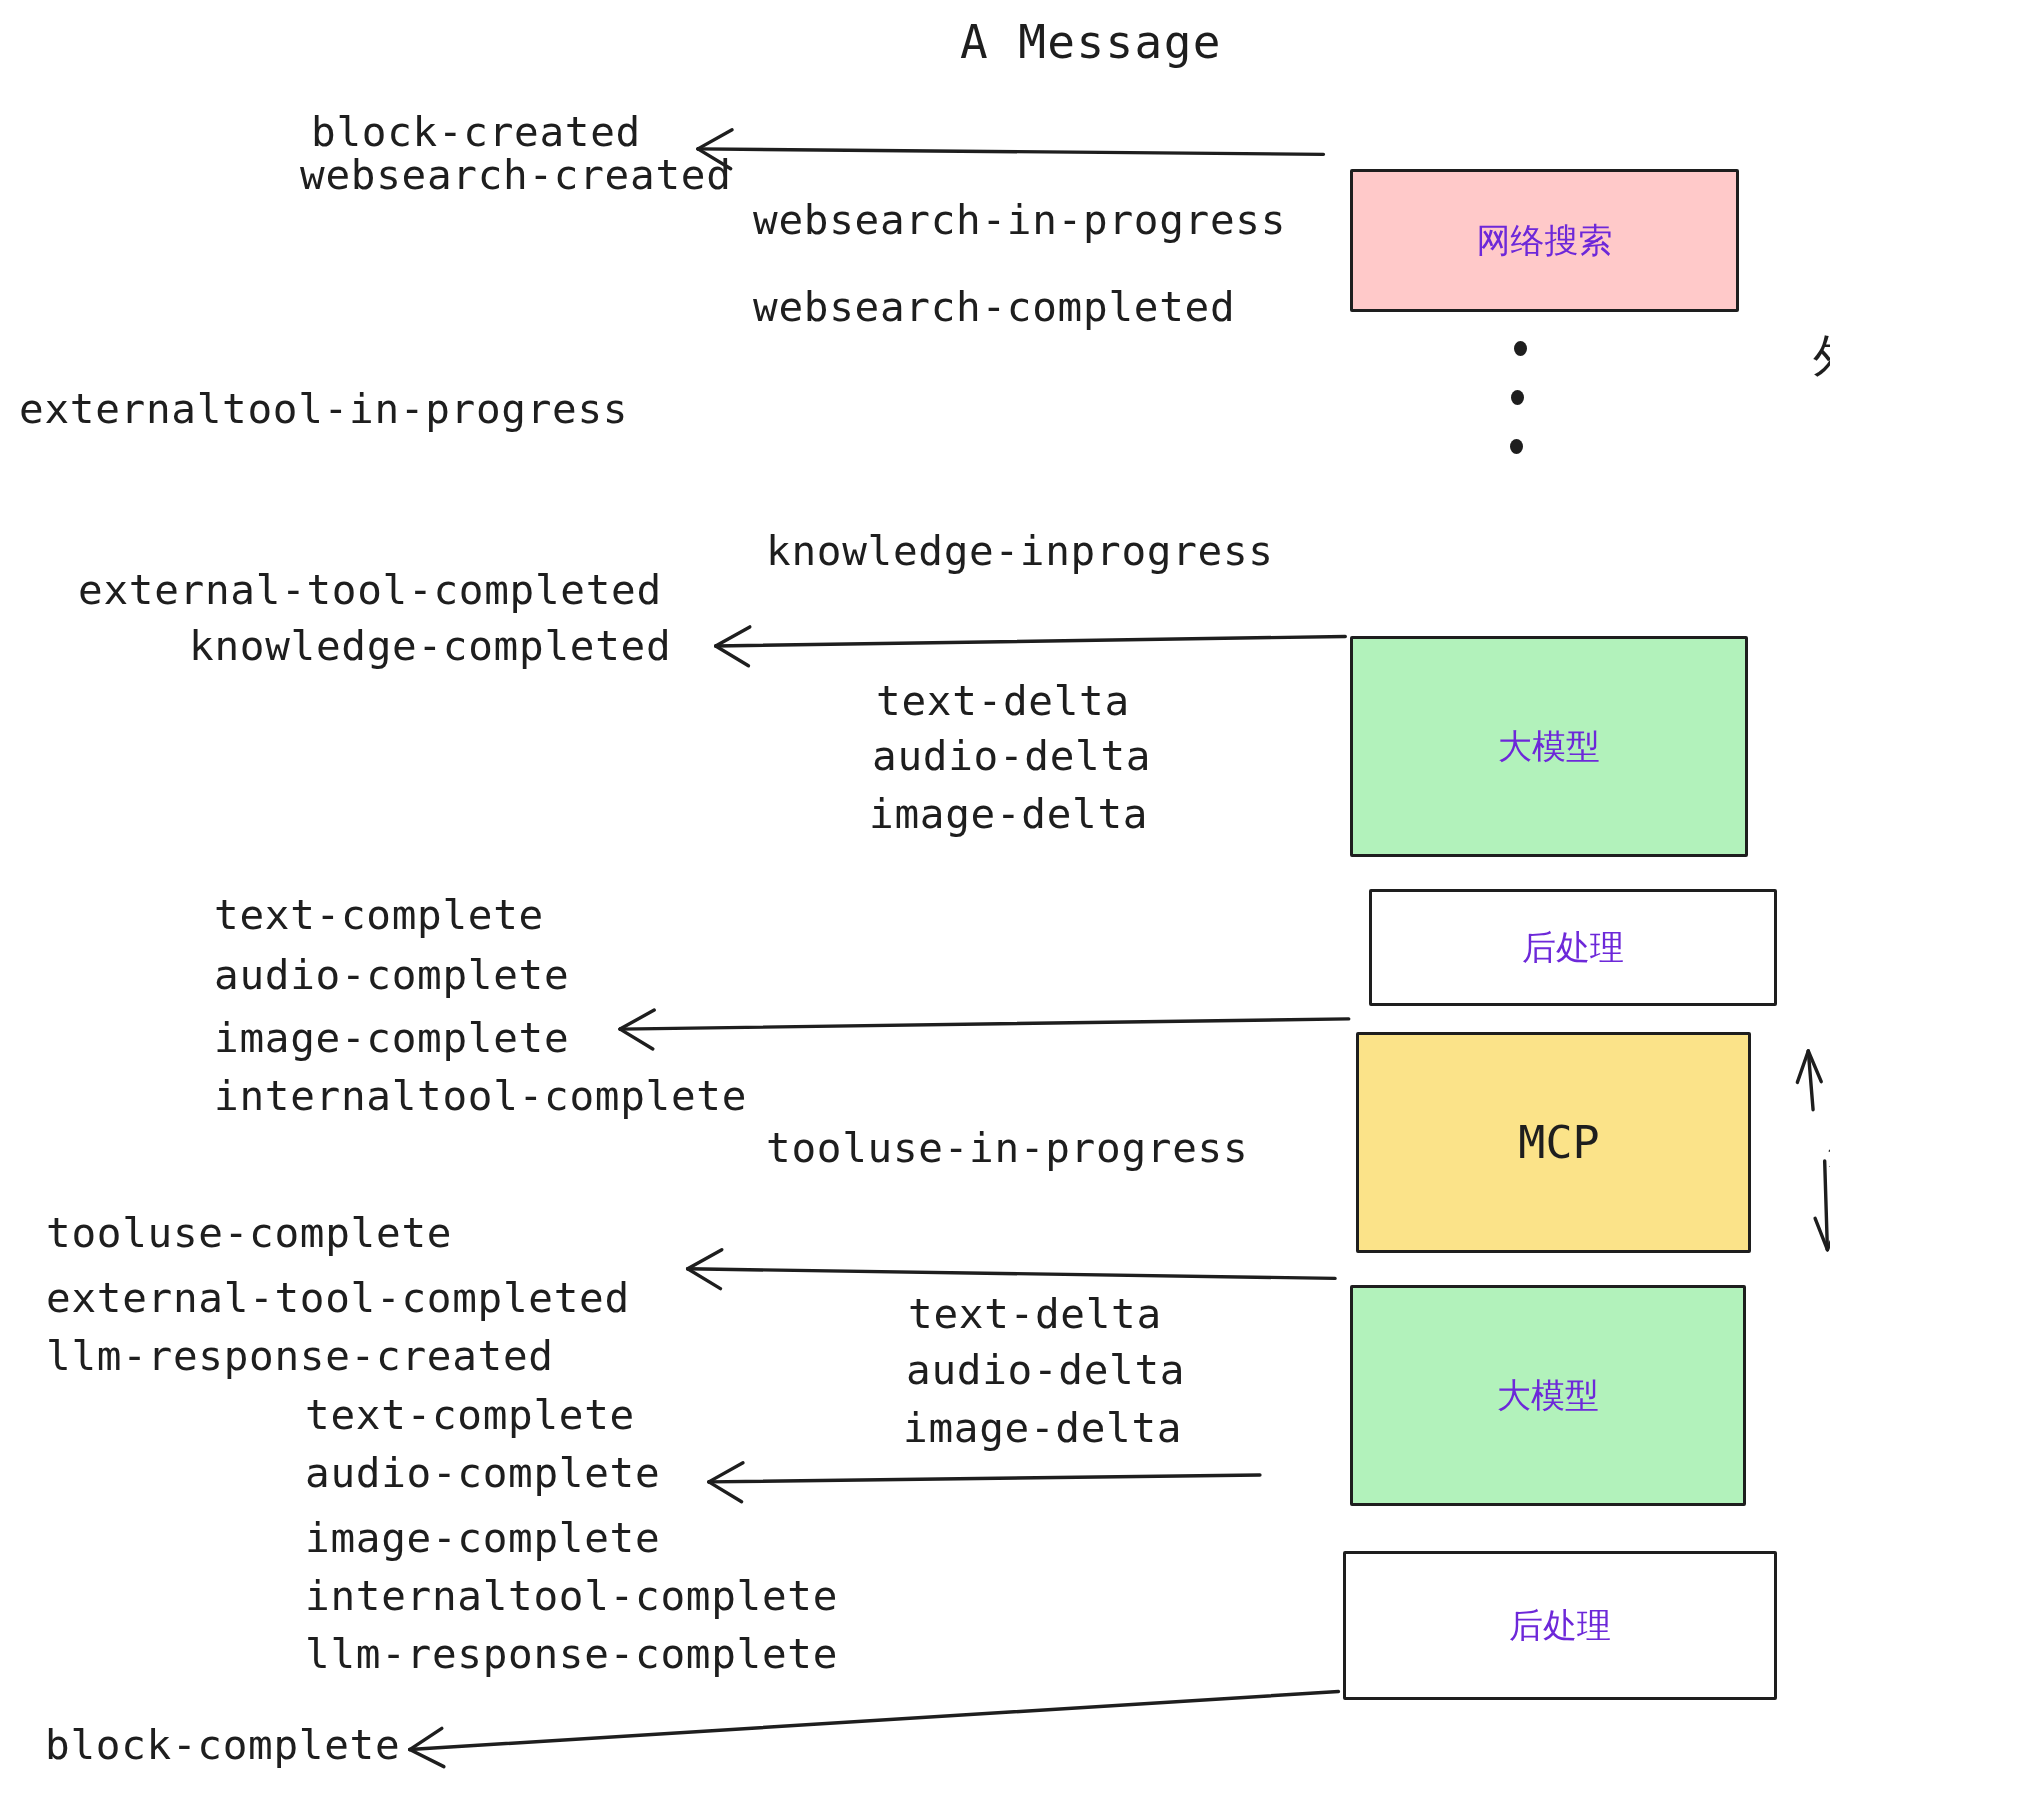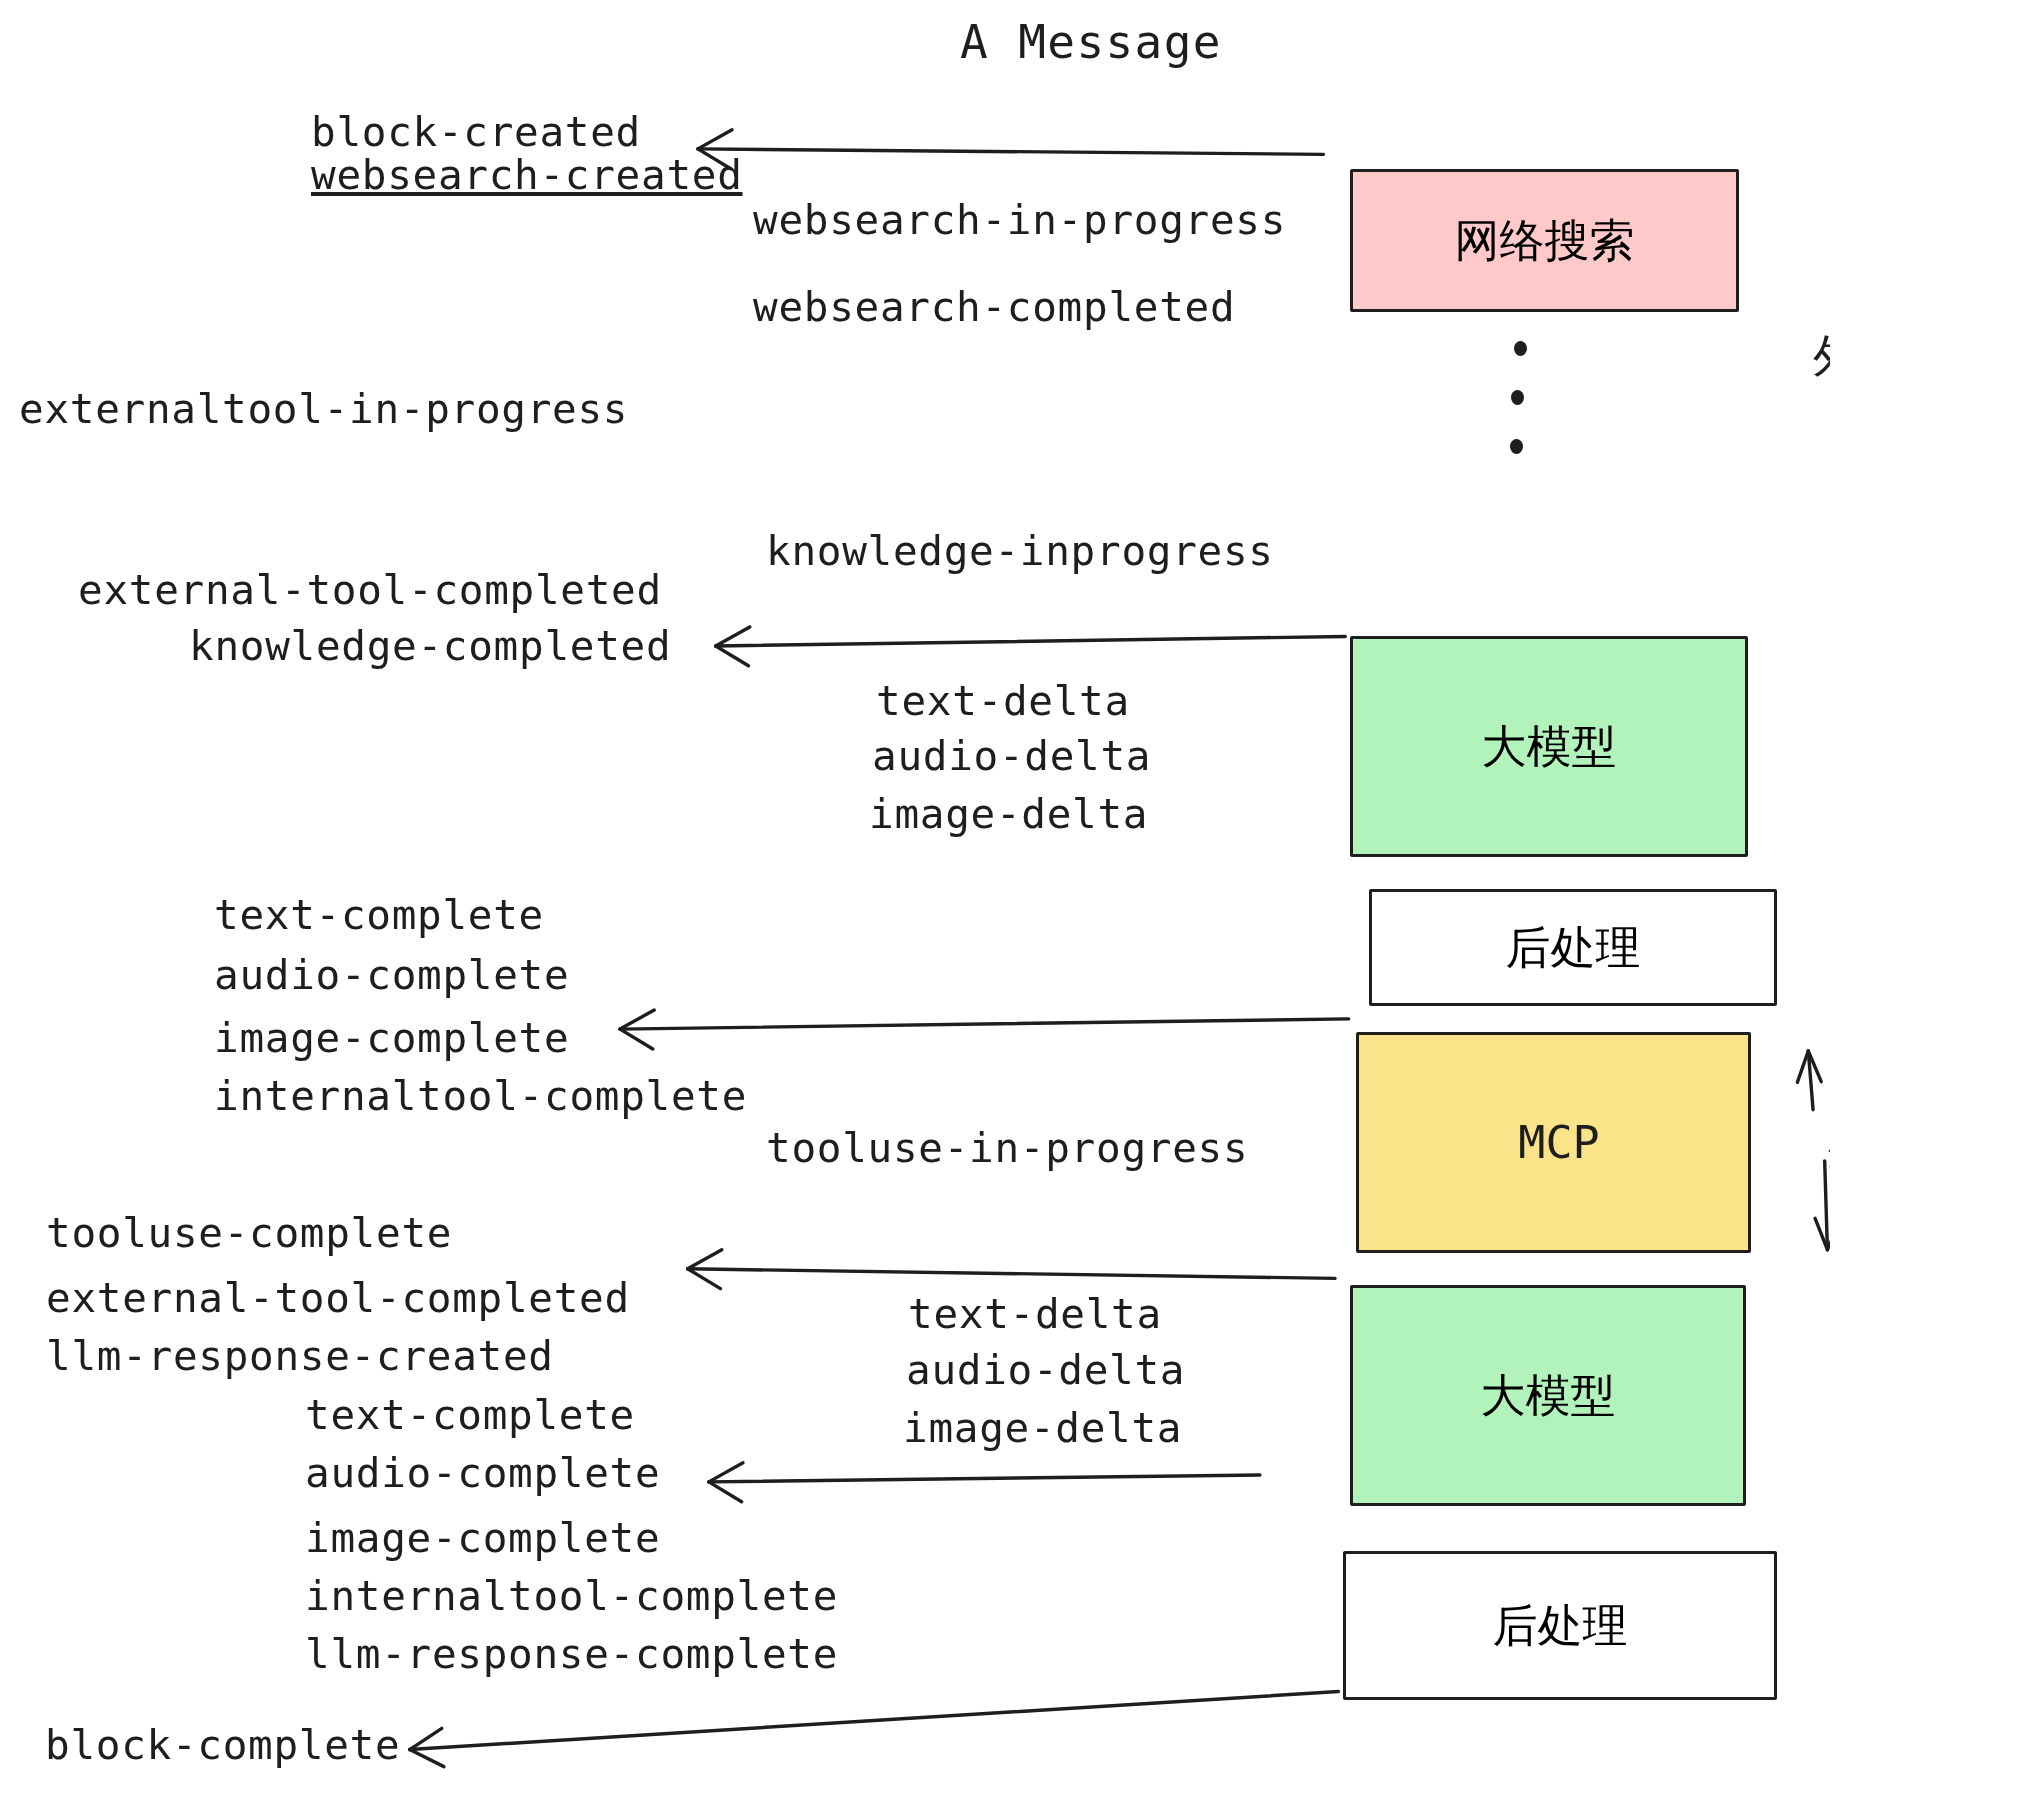--- a/index.html
+++ b/index.html
@@ -72,7 +72,7 @@
   <div class="title" style="left:960px;top:15px;">A Message</div>
 
   <div class="evt" style="left:311px;top:94px;margin-top:16px;">block-created</div>
-  <div class="evt" style="left:311px;top:153px;text-decoration:underline;">websearch-created</div>
+  <div class="evt" style="left:300px;top:153px;">websearch-created</div>
   <div class="evt" style="left:753px;top:198px;">websearch-in-progress</div>
   <div class="evt" style="left:753px;top:285px;">websearch-completed</div>
   <div class="evt" style="left:19px;top:387px;">externaltool-in-progress</div>

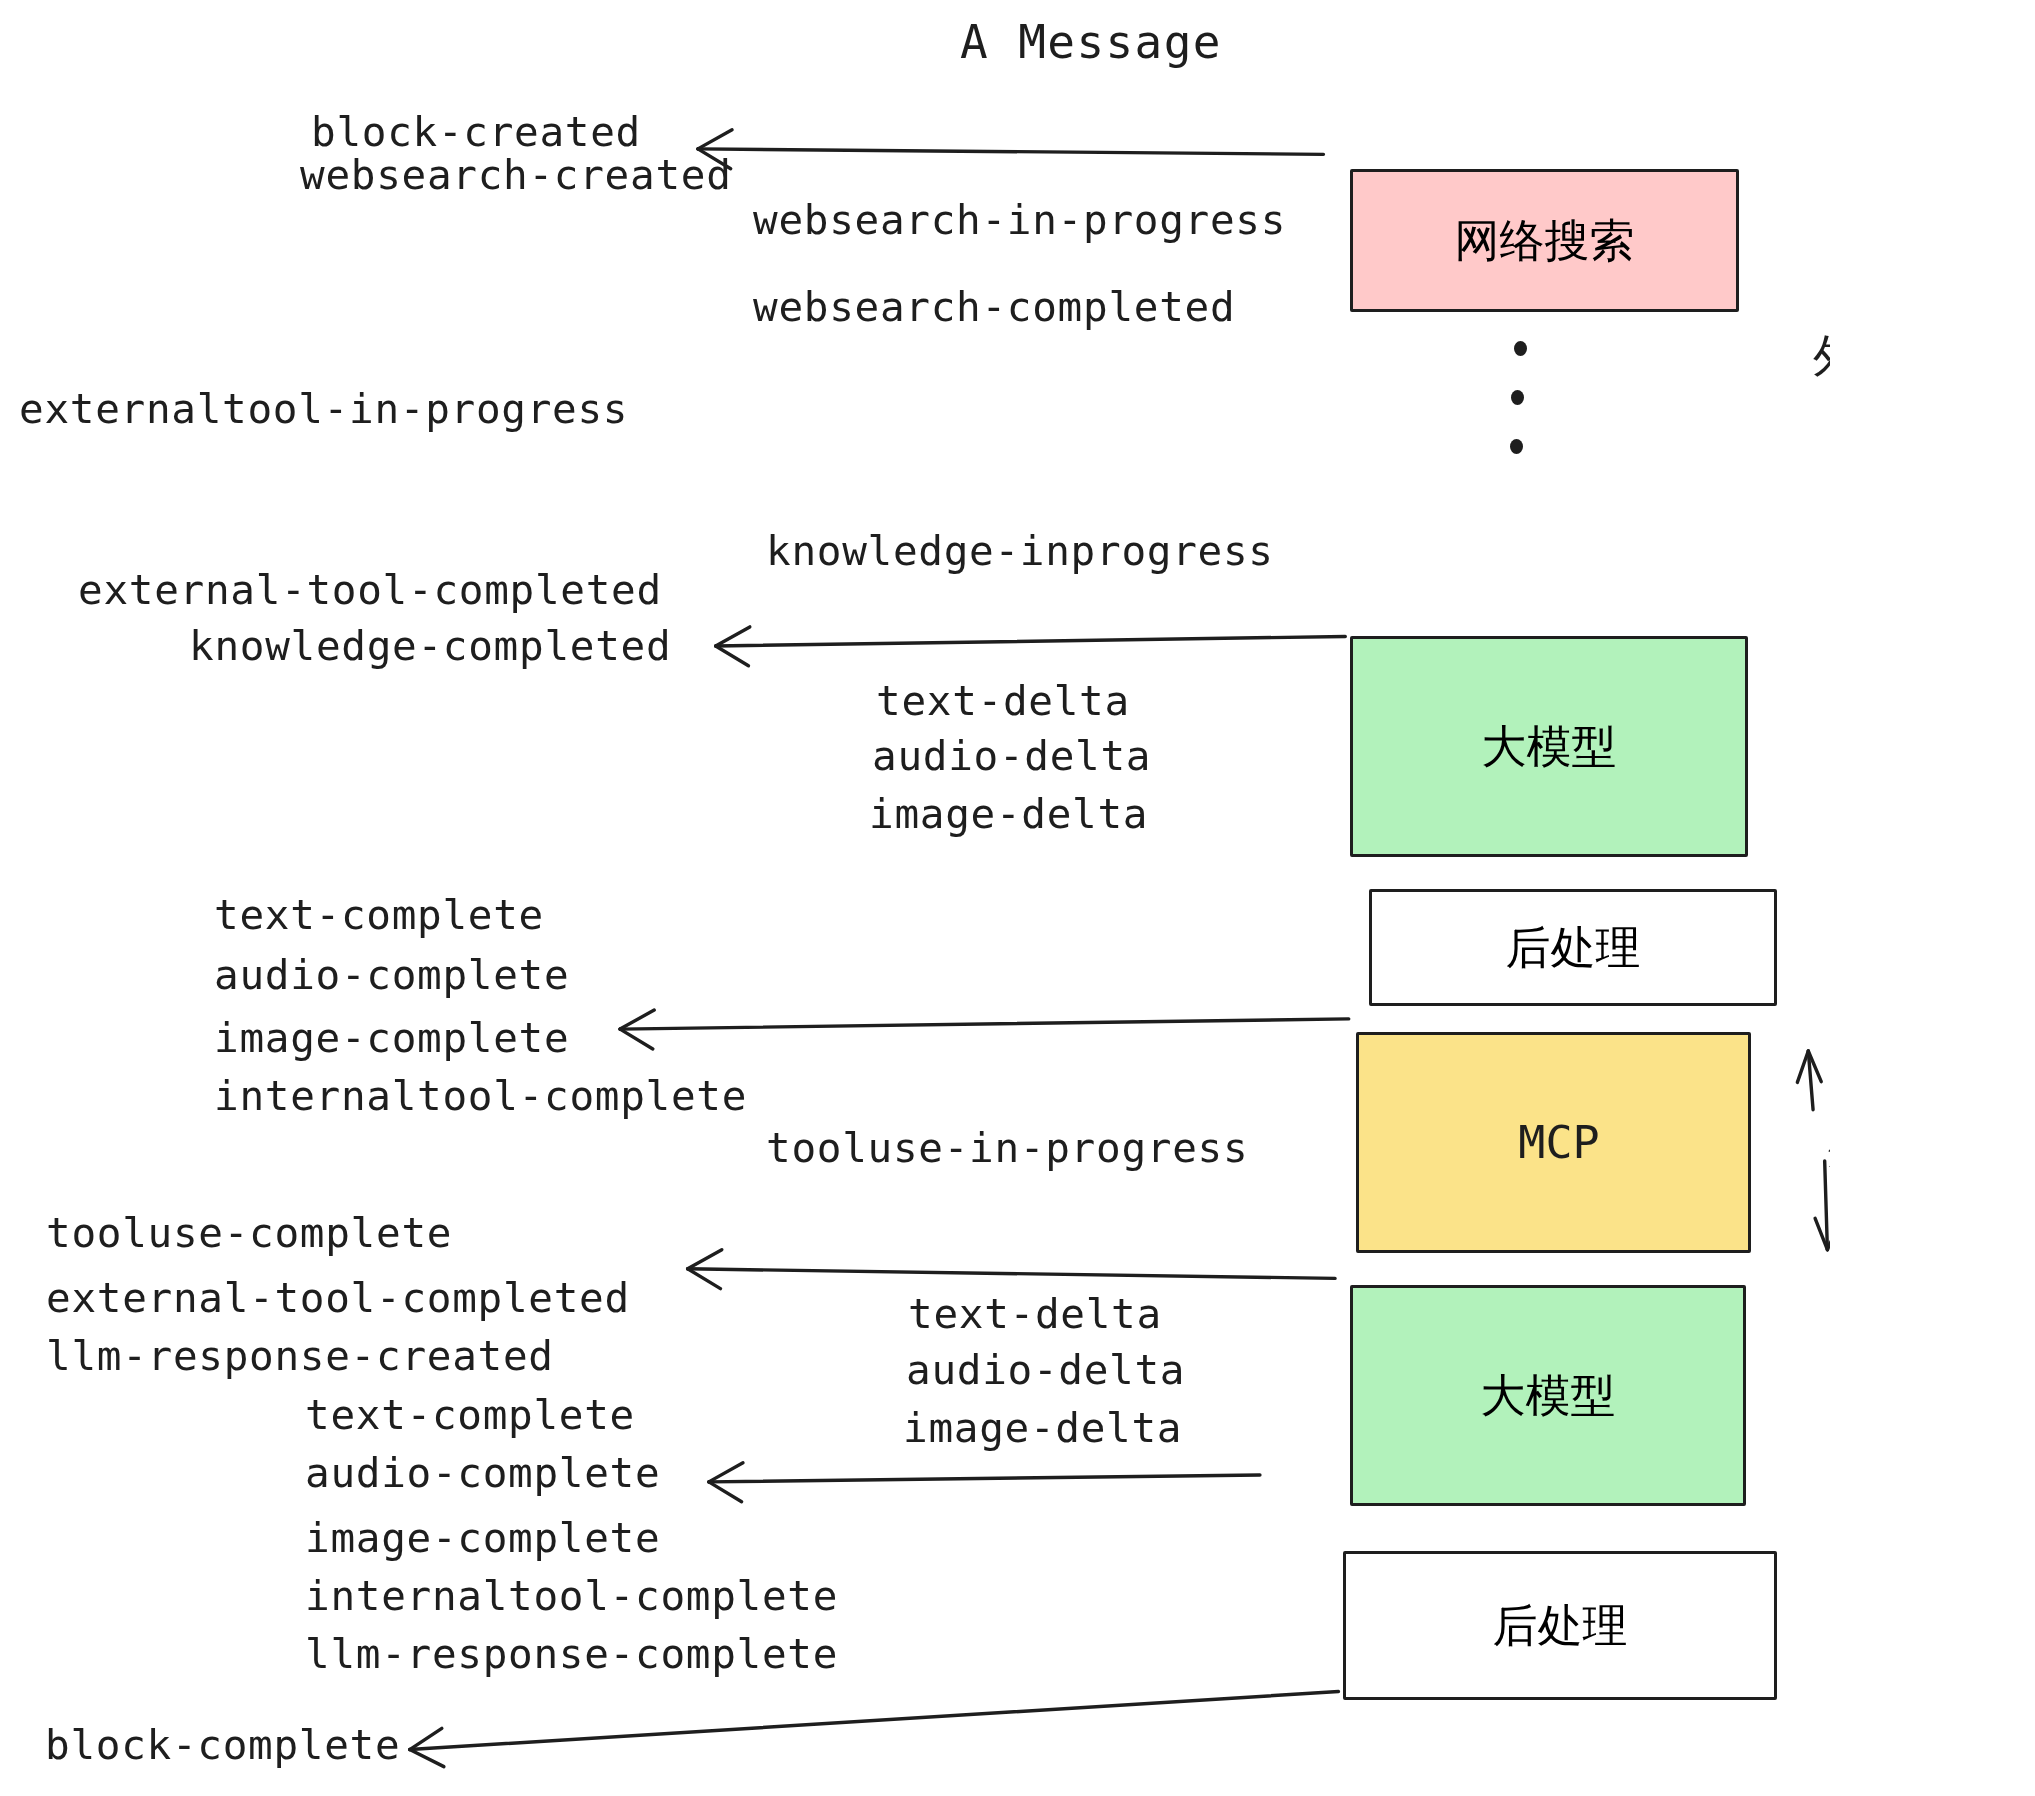--- a/index.html
+++ b/index.html
@@ -39,8 +39,8 @@
   }
   .box .cn{
     font-family:Liberation Sans, sans-serif;
-    font-size:45px;
-    color:#000000;
+    font-size:34px;
+    color:#6d28d9;
     white-space:nowrap;
   }
   .box .mono{

